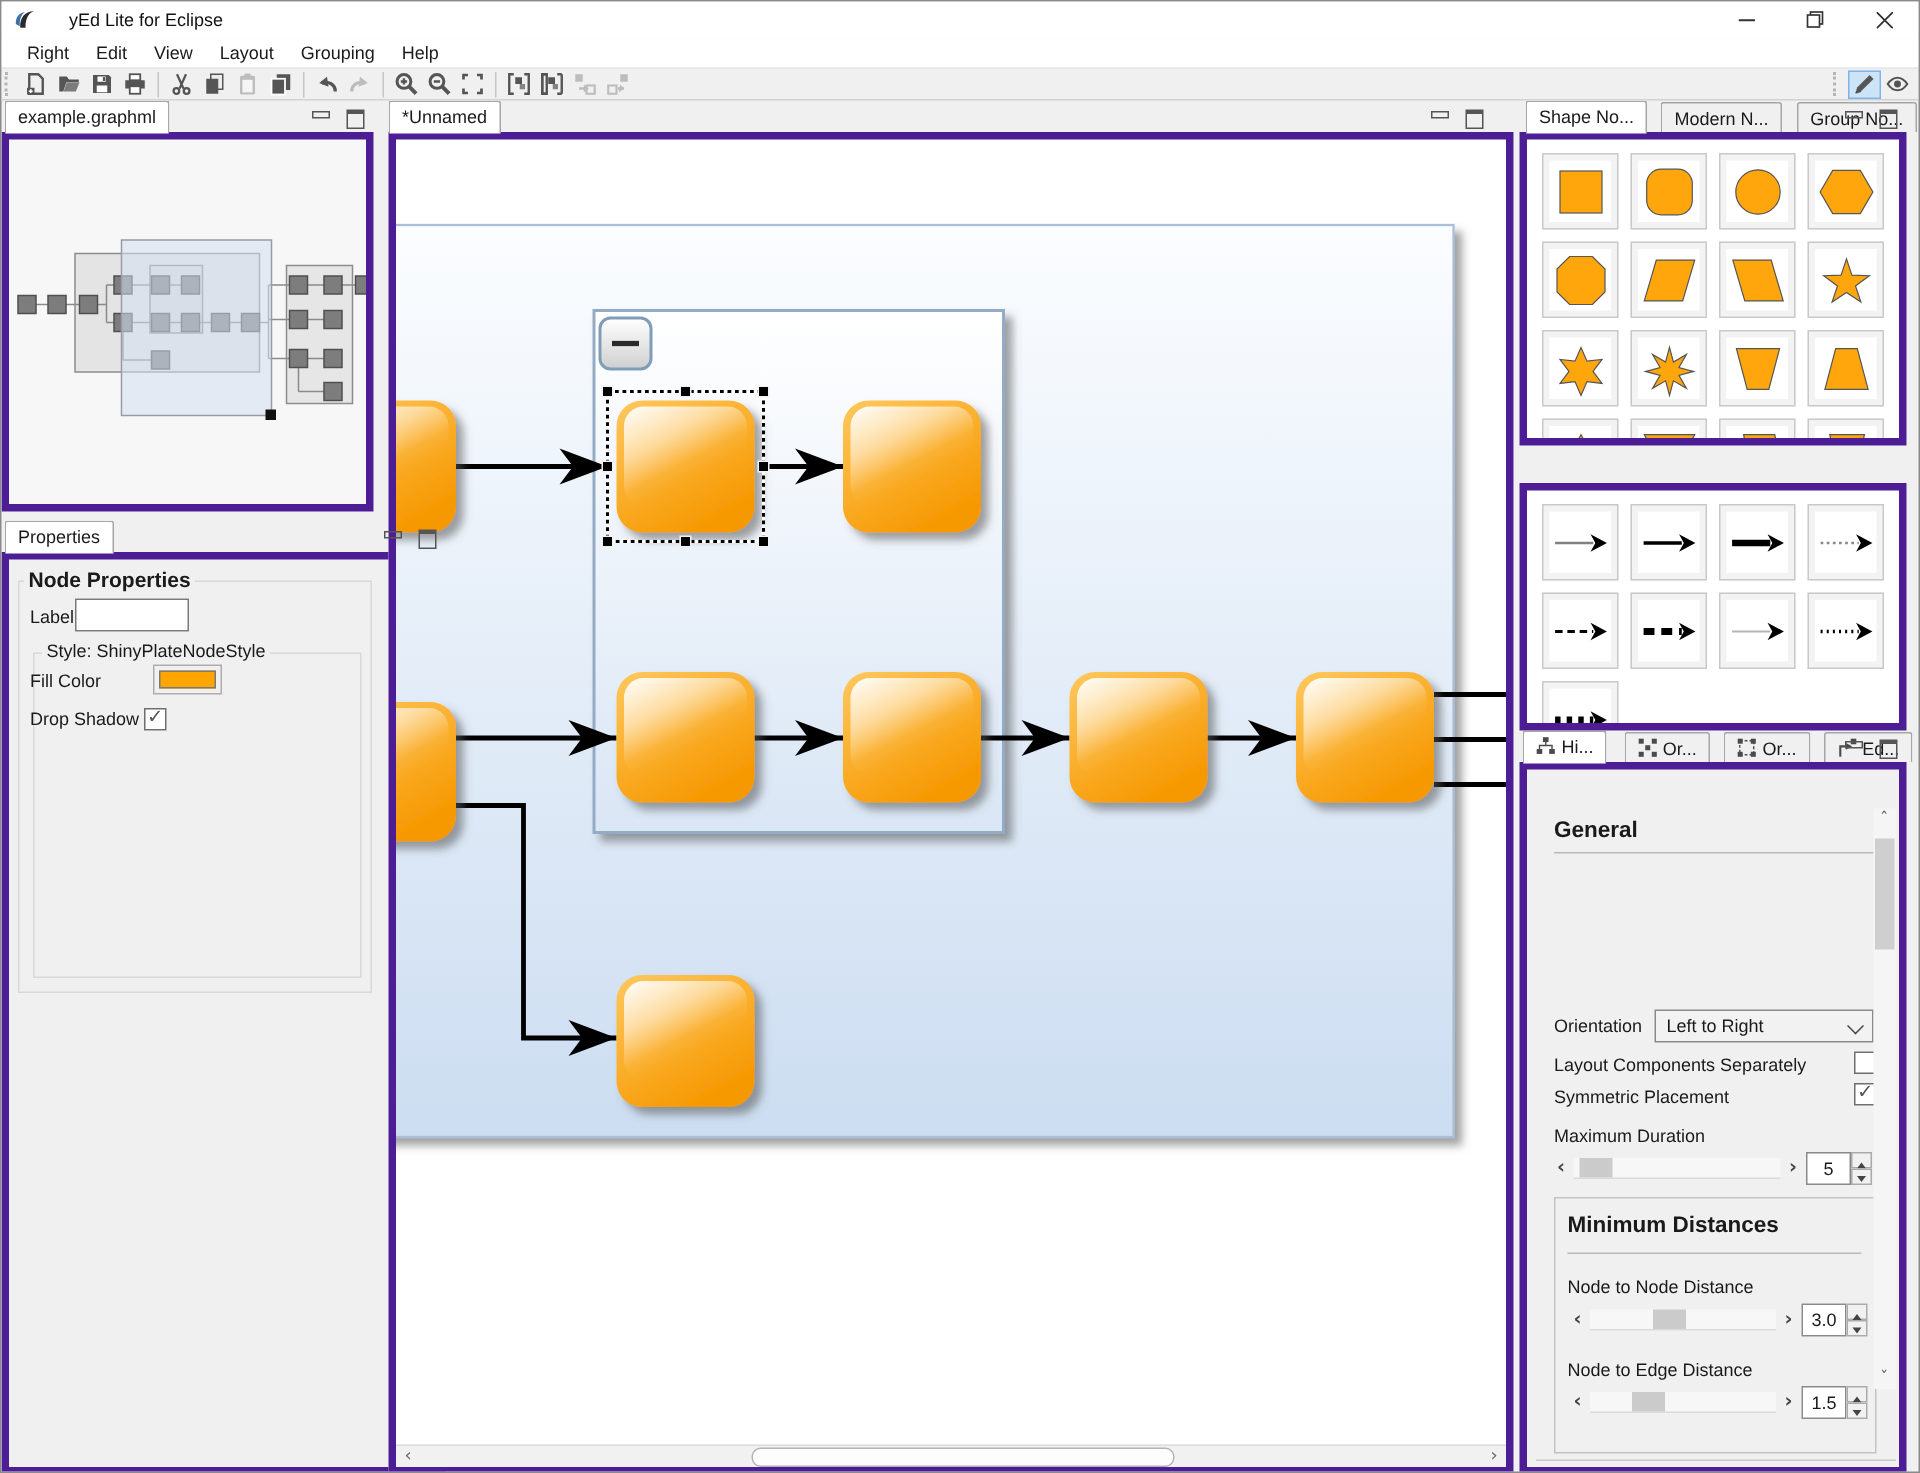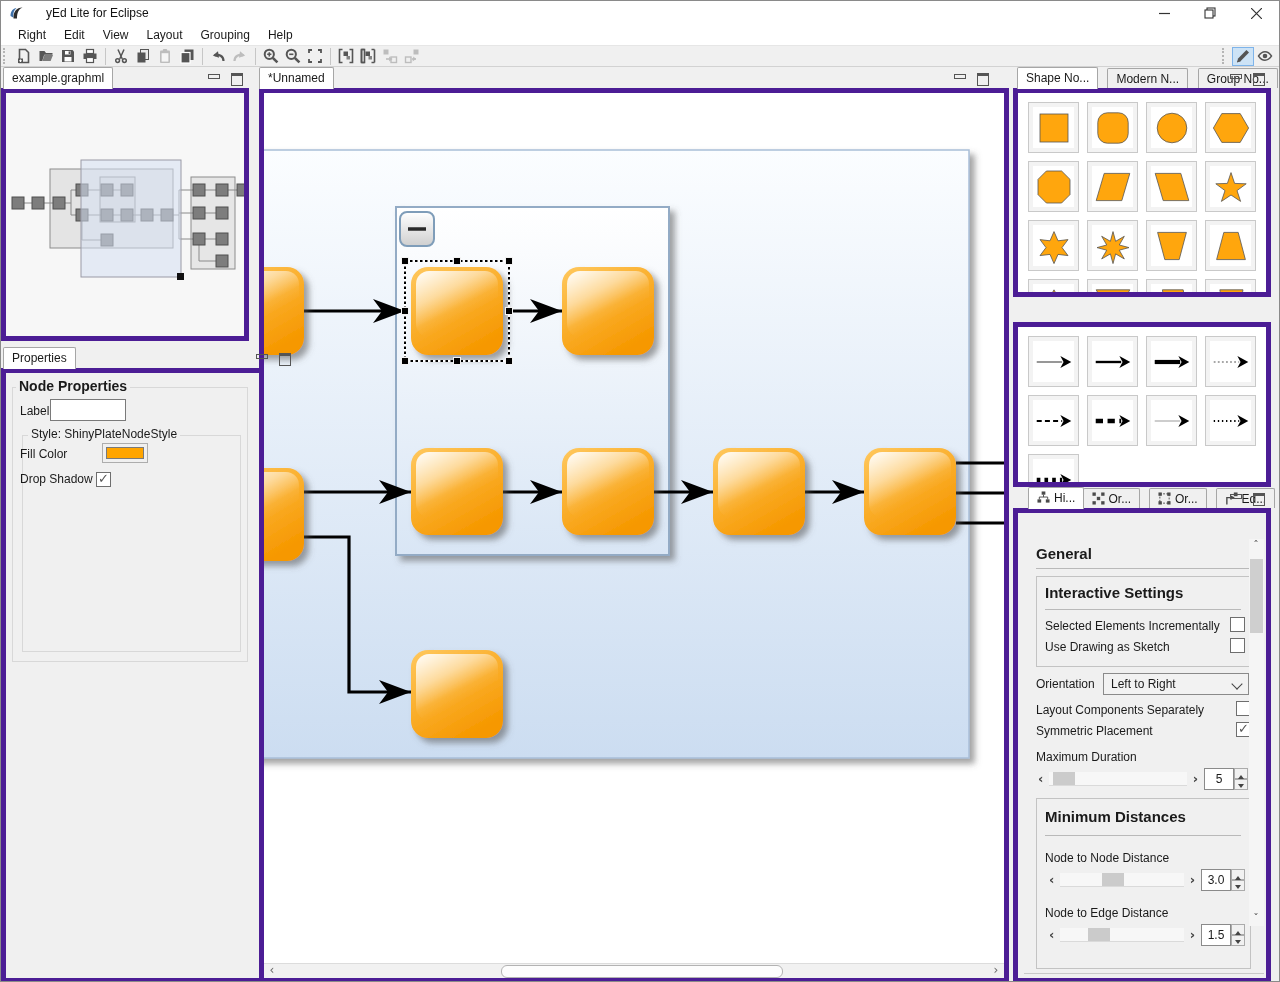--- a/index.html
+++ b/index.html
@@ -680,7 +680,7 @@
         <div class="mm mm-min"></div>
         <div class="mm mm-max"></div>
       </div>
-    <div class="tab active" style="left: 15px; text-align: center;"><svg viewBox="0 0 14 14" class="ticon">
+    <div class="tab active" style="left: 2px; text-align: center;"><svg viewBox="0 0 14 14" class="ticon">
             <rect x="5" y="0.5" width="4" height="3.5" fill="currentColor"></rect>
             <rect x="0.5" y="9" width="4" height="3.5" fill="currentColor"></rect>
             <rect x="9.5" y="9" width="4" height="3.5" fill="currentColor"></rect>

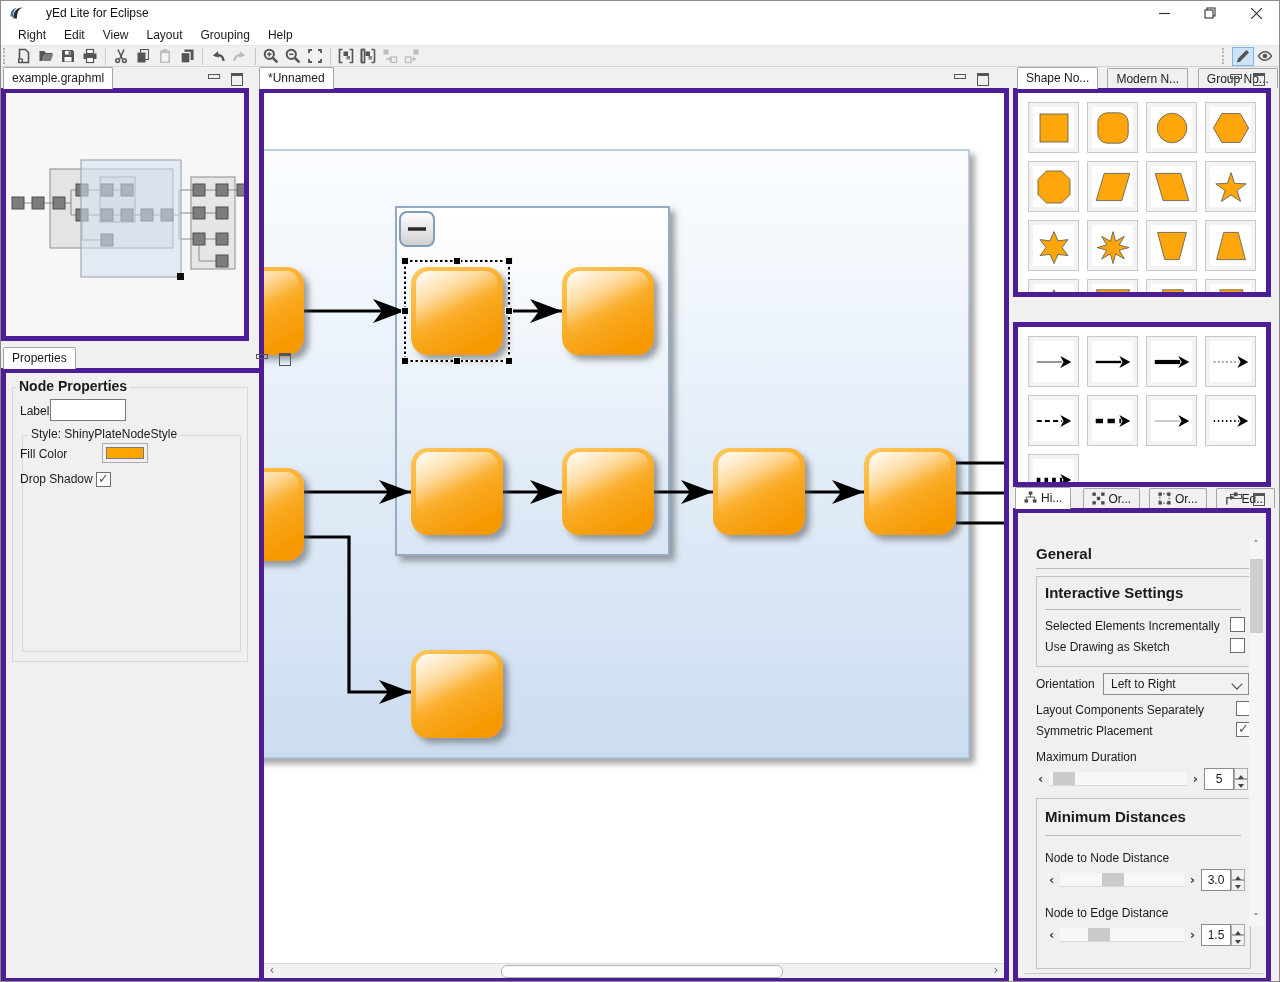--- a/index.html
+++ b/index.html
@@ -710,14 +710,6 @@
       <div class="h1" style="left:18px;top:32px;">General</div>
       <div class="rule" style="left:18px;top:55px;width:214px;"></div>
 
-      <div class="gbox" style="left:18px;top:63px;width:213px;height:89px;">
-        <div class="h1" style="left:8px;top:7px;">Interactive Settings</div>
-        <div class="rule" style="left:8px;top:32px;width:196px;"></div>
-        <div class="lbl" style="left:8px;top:42px;">Selected Elements Incrementally</div>
-        <span class="cb" style="left:193px;top:40px;"></span>
-        <div class="lbl" style="left:8px;top:63px;">Use Drawing as Sketch</div>
-        <span class="cb" style="left:193px;top:61px;"></span>
-      </div>
 
       <div class="lbl" style="left:18px;top:164px;">Orientation</div>
       <div class="combo" style="left:85px;top:160px;width:146px;height:22px;">

